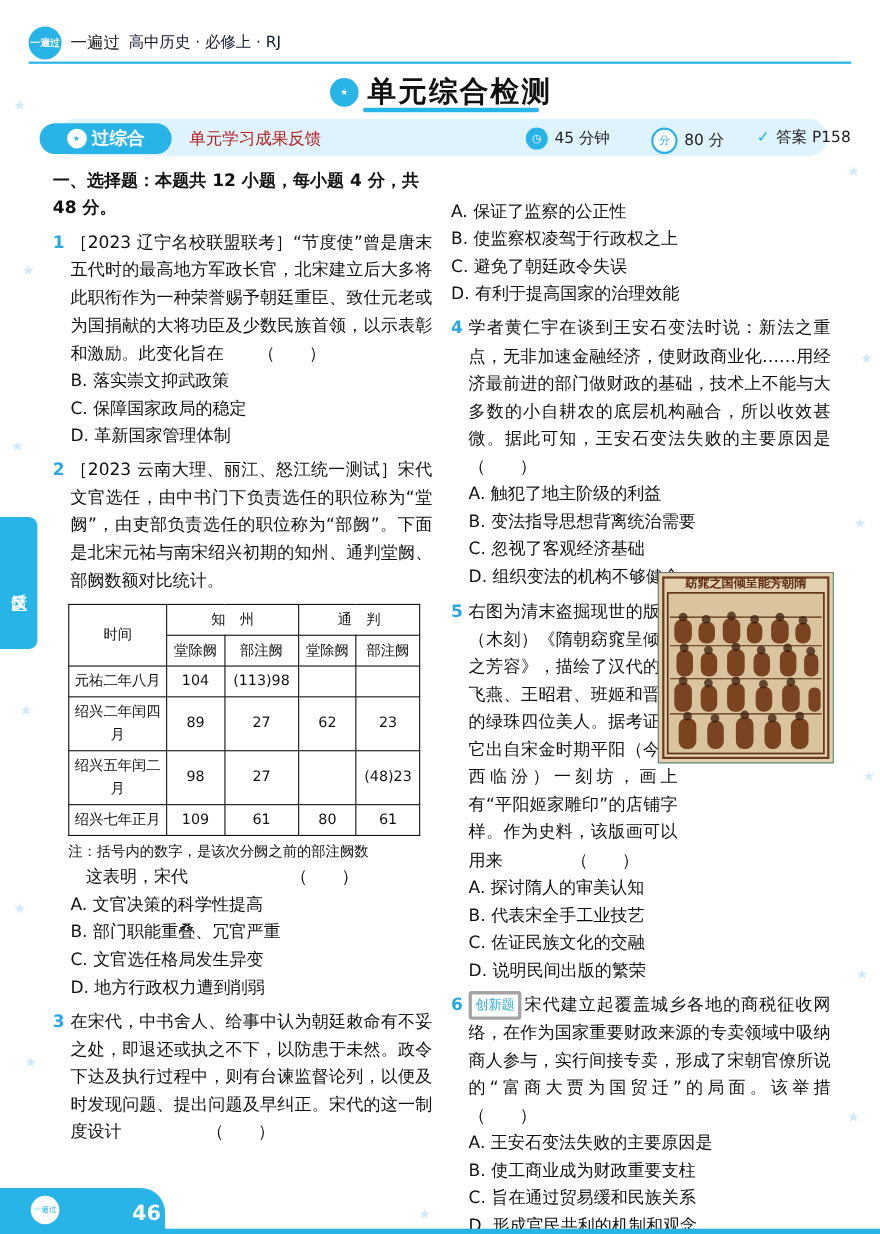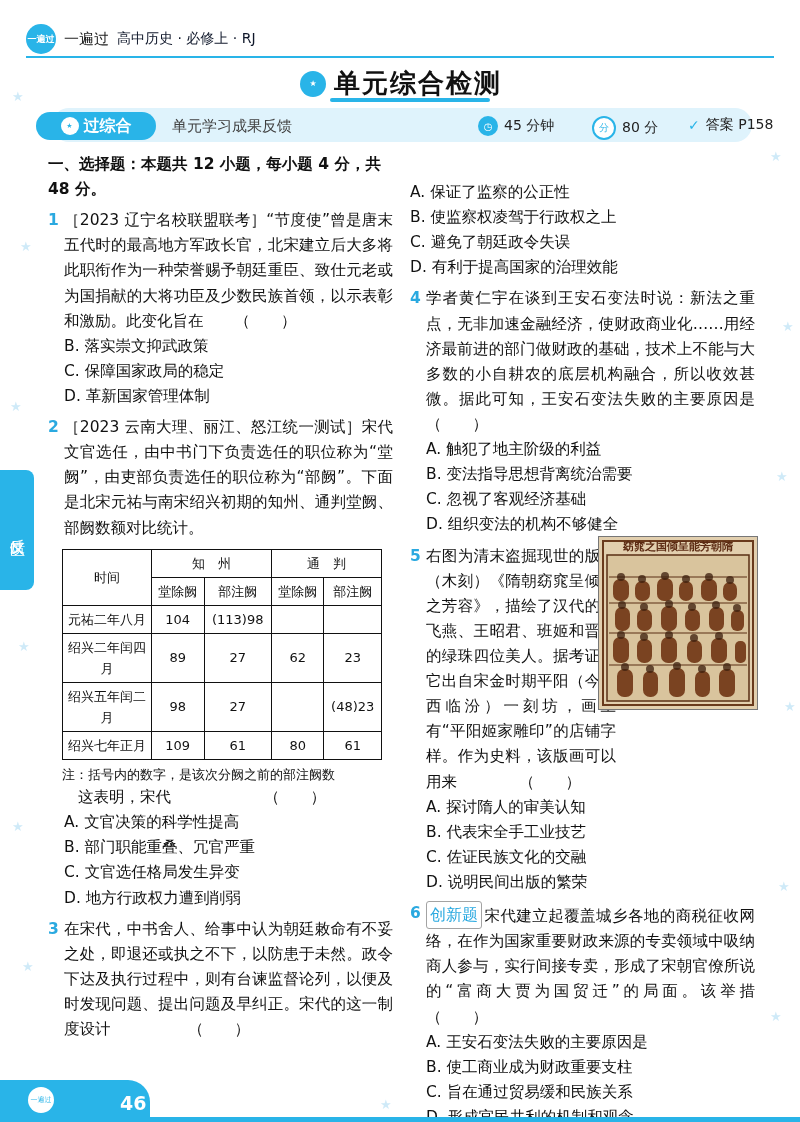--- a/index.html
+++ b/index.html
@@ -49,7 +49,7 @@
     font-size:16px;font-weight:bold;
   }
   .bb-pill .dot{width:18px;height:18px;border-radius:50%;background:#fff;color:#29b4e8;font-size:7px;display:flex;align-items:center;justify-content:center;}
-  .bb-label{position:absolute;left:172px;top:117px;font-size:15px;color:#404040;}
+  .bb-label{position:absolute;left:172px;top:117px;font-size:15px;color:#b91c1c;}
   .bb-item{position:absolute;top:116px;display:flex;align-items:center;gap:6px;font-size:14px;color:#222;}
   .circ{width:20px;height:20px;border-radius:50%;background:#29b4e8;color:#fff;font-size:10px;display:flex;align-items:center;justify-content:center;}
   .circ.o{background:#fff;border:2px solid #29b4e8;color:#29b4e8;}

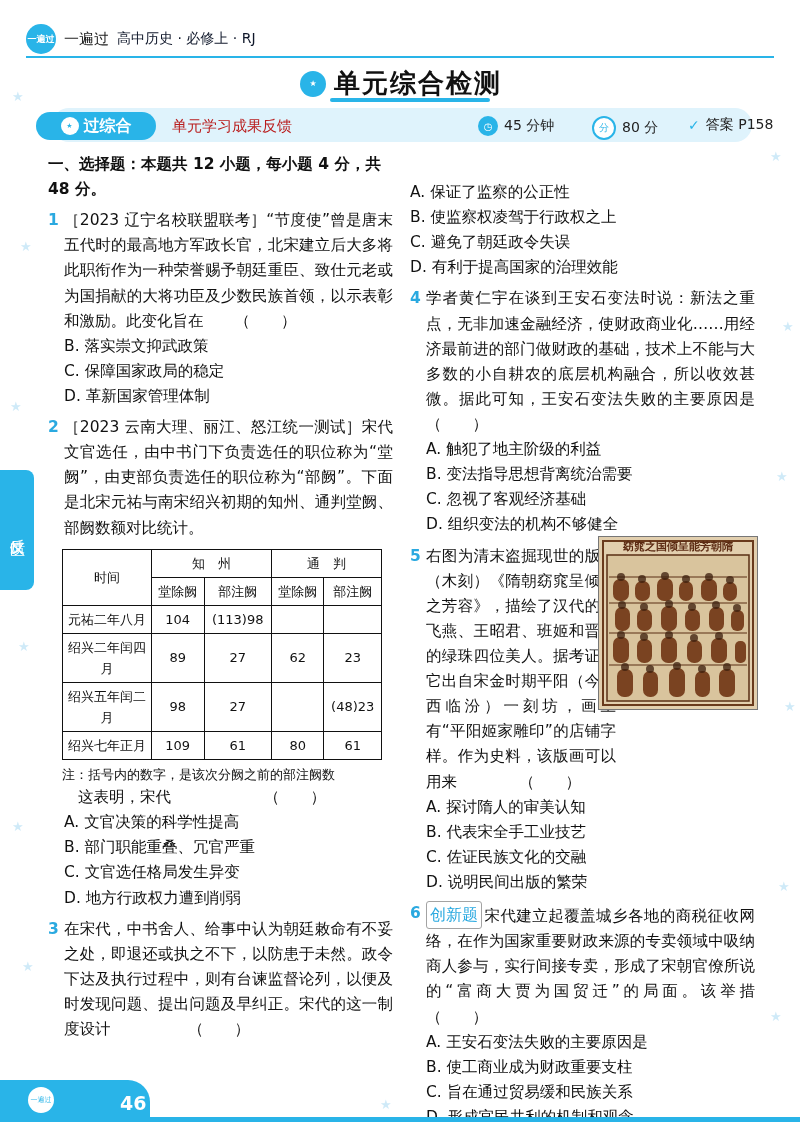--- a/index.html
+++ b/index.html
@@ -81,7 +81,7 @@
   .indent{padding-left:30px;}
   
   .pic{
-    position:absolute;left:598px;top:536px;width:158px;height:172px;
+    position:absolute;left:598px;top:520px;width:158px;height:172px;
     border:1px solid #777;overflow:hidden;background:#86efac;
   }
   .pic .ptitle{

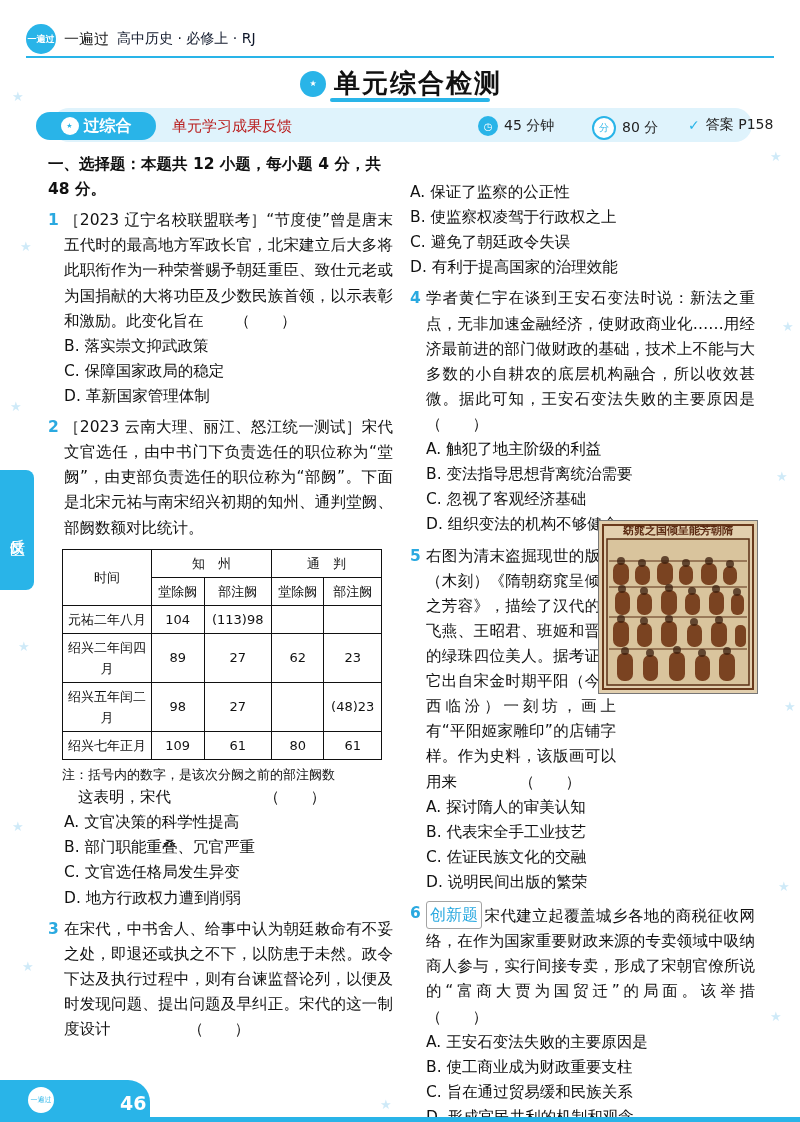--- a/index.html
+++ b/index.html
@@ -67,8 +67,8 @@
   .qn{position:absolute;left:0;top:0;color:#2aa9e0;font-weight:bold;}
   .opt{padding-left:16px;text-align:justify;}
   .tagbox{
-    display:inline-block;border:1px solid #a3a3a3;color:#2aa9e0;
-    font-size:16px;padding:0 3px;border-radius:3px;margin-right:2px;
+    display:inline-block;border:3px solid #a3a3a3;color:#2aa9e0;
+    font-size:12px;padding:0 3px;border-radius:3px;margin-right:2px;
     vertical-align:1px;
   }
   

